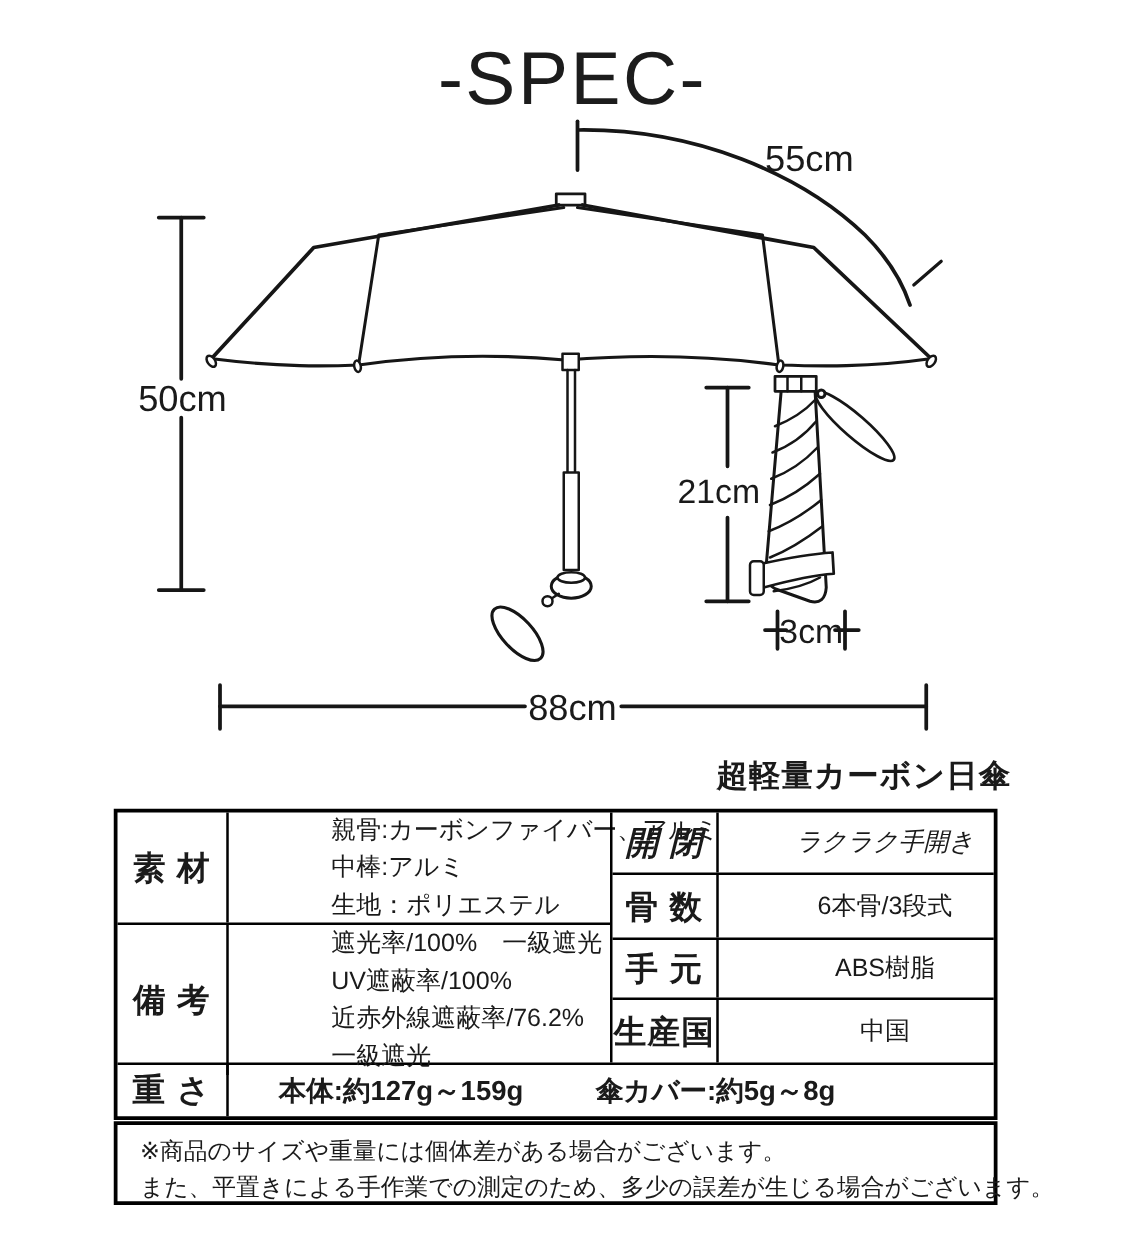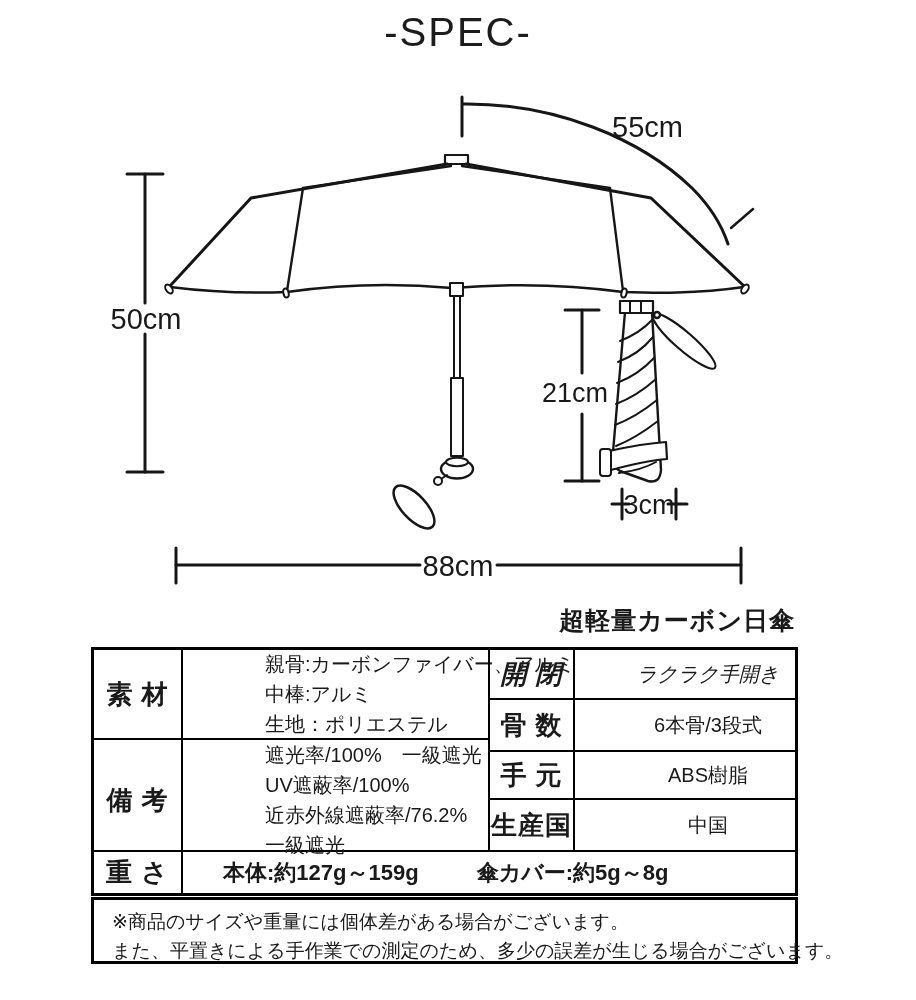--- a/index.html
+++ b/index.html
@@ -8,8 +8,8 @@
   .abs{position:absolute;}
 
   
-  .spec-title{top:10px;left:0;width:916px;text-align:center;
-    font-size:40px;font-weight:500;letter-spacing:2px;color:#1c1c1c;}
+  .spec-title{top:28px;left:0;width:916px;text-align:center;
+    font-size:60px;font-weight:500;letter-spacing:2px;color:#1c1c1c;}
 
   
   .diagram-svg{top:90px;left:0;}

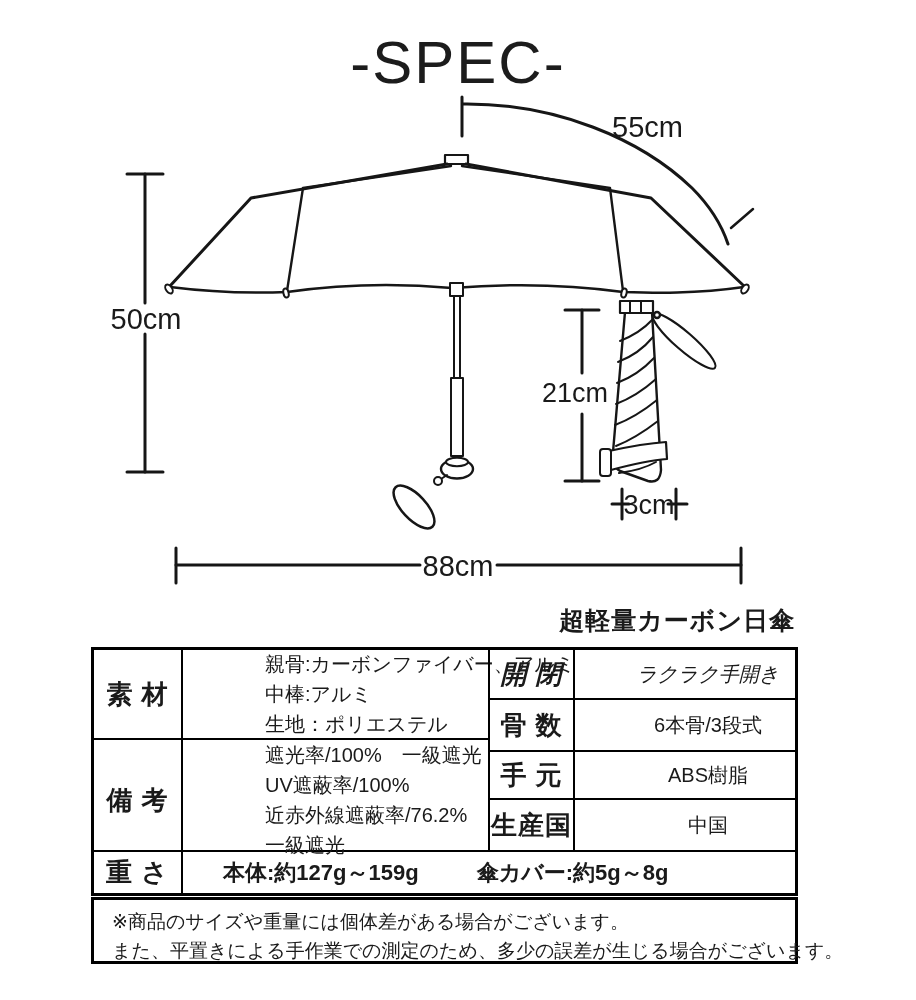--- a/index.html
+++ b/index.html
@@ -16,7 +16,7 @@
   .diagram-svg text{font-family:"Liberation Sans","DejaVu Sans",sans-serif;fill:#1a1a1a;}
 
   
-  .product-name{top:604px;right:121px;font-size:25px;font-weight:700;letter-spacing:1px;}
+  .product-name{top:604px;right:107px;font-size:25px;font-weight:700;letter-spacing:1px;}
 
   
   .spec-table{left:91px;top:647px;width:707px;box-sizing:border-box;

